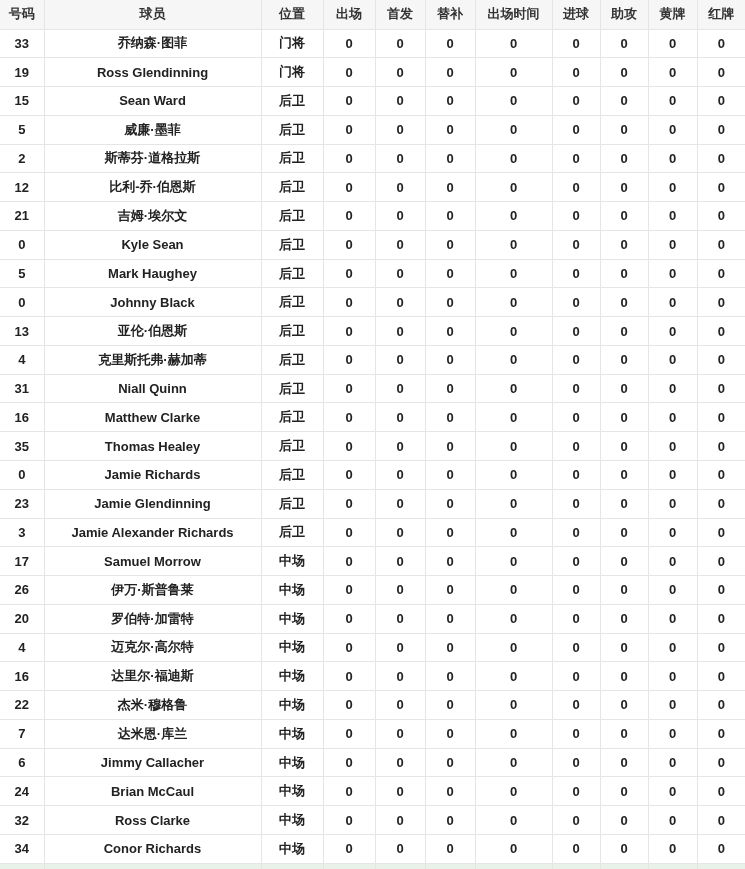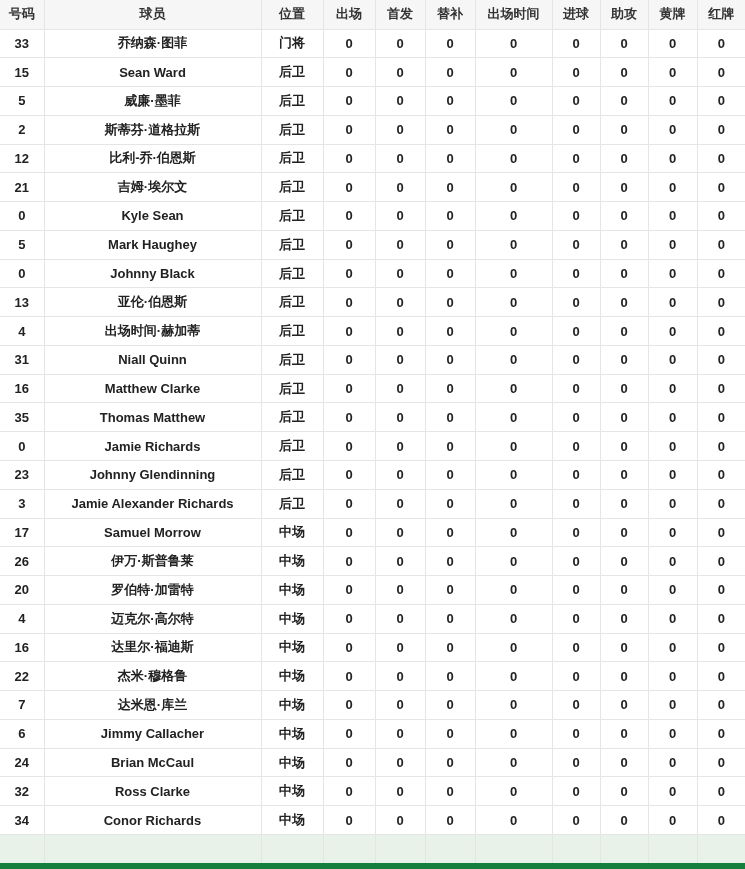--- a/index.html
+++ b/index.html
@@ -101,6 +101,19 @@
           <td>0</td>
         </tr>
         <tr>
+          <td>19</td>
+          <td>Ross Glendinning</td>
+          <td>门将</td>
+          <td>0</td>
+          <td>0</td>
+          <td>0</td>
+          <td>0</td>
+          <td>0</td>
+          <td>0</td>
+          <td>0</td>
+          <td>0</td>
+        </tr>
+        <tr>
           <td>15</td>
           <td>Sean Ward</td>
           <td>后卫</td>

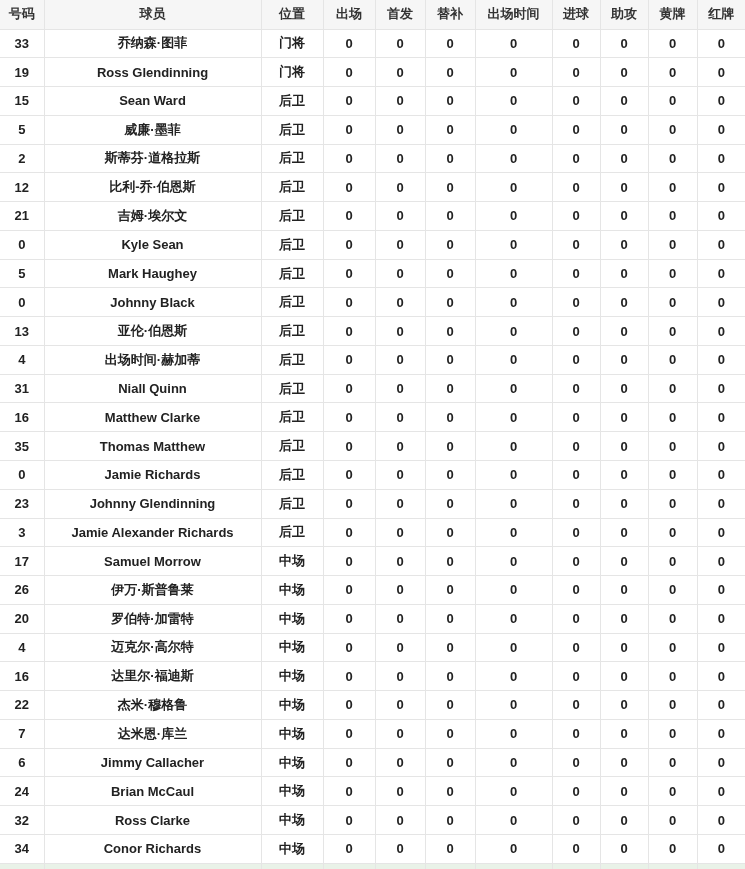--- a/index.html
+++ b/index.html
@@ -232,7 +232,7 @@
         </tr>
         <tr>
           <td>4</td>
-          <td>出场时间·赫加蒂</td>
+          <td>克里斯托弗·赫加蒂</td>
           <td>后卫</td>
           <td>0</td>
           <td>0</td>

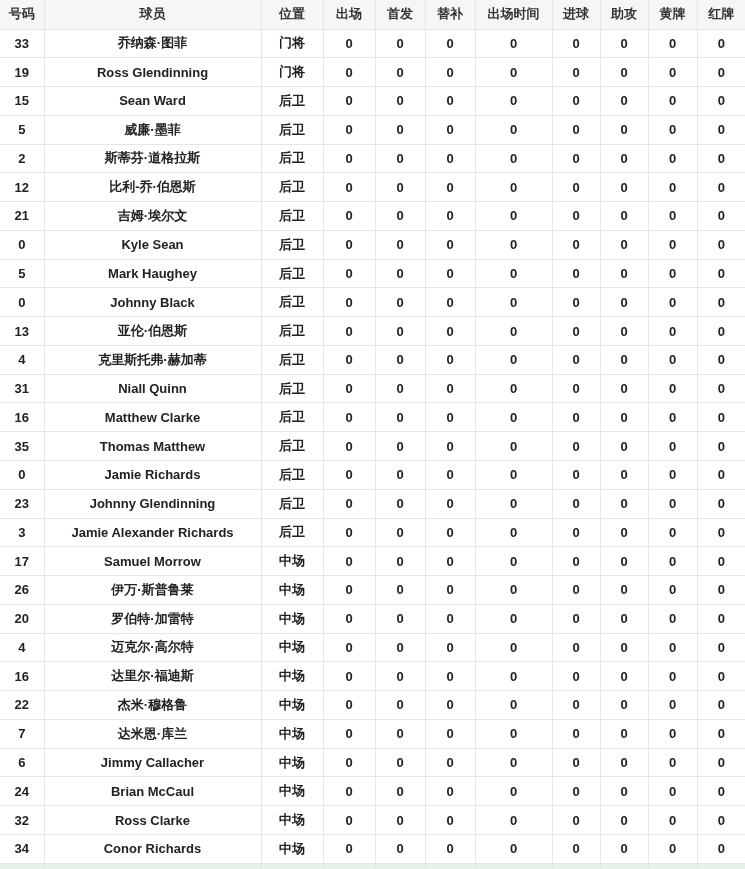--- a/index.html
+++ b/index.html
@@ -271,7 +271,7 @@
         </tr>
         <tr>
           <td>35</td>
-          <td>Thomas Matthew</td>
+          <td>Thomas Healey</td>
           <td>后卫</td>
           <td>0</td>
           <td>0</td>

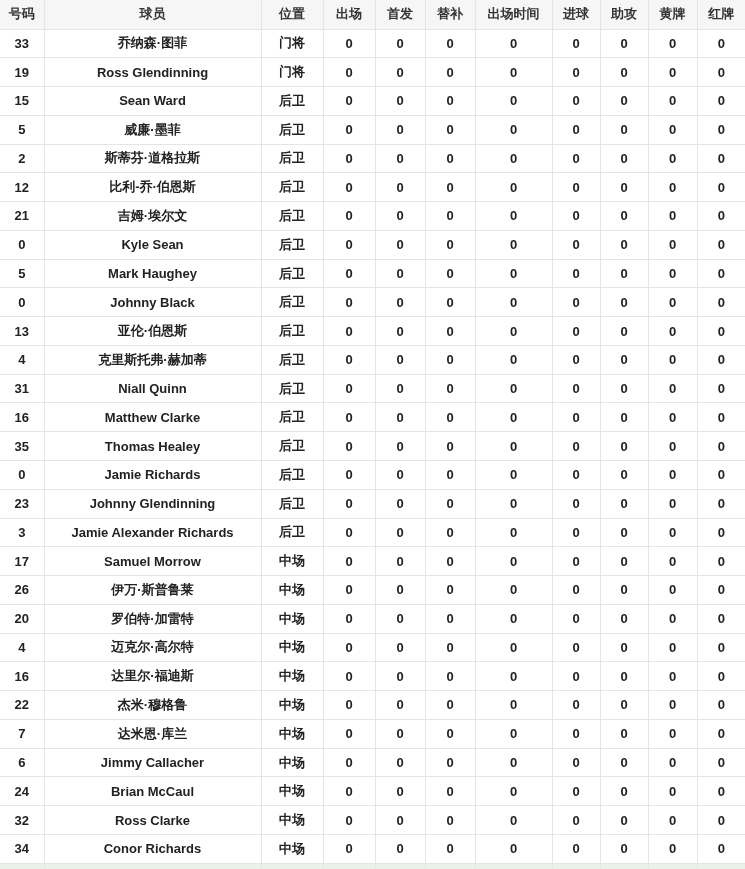--- a/index.html
+++ b/index.html
@@ -297,7 +297,7 @@
         </tr>
         <tr>
           <td>23</td>
-          <td>Johnny Glendinning</td>
+          <td>Jamie Glendinning</td>
           <td>后卫</td>
           <td>0</td>
           <td>0</td>

